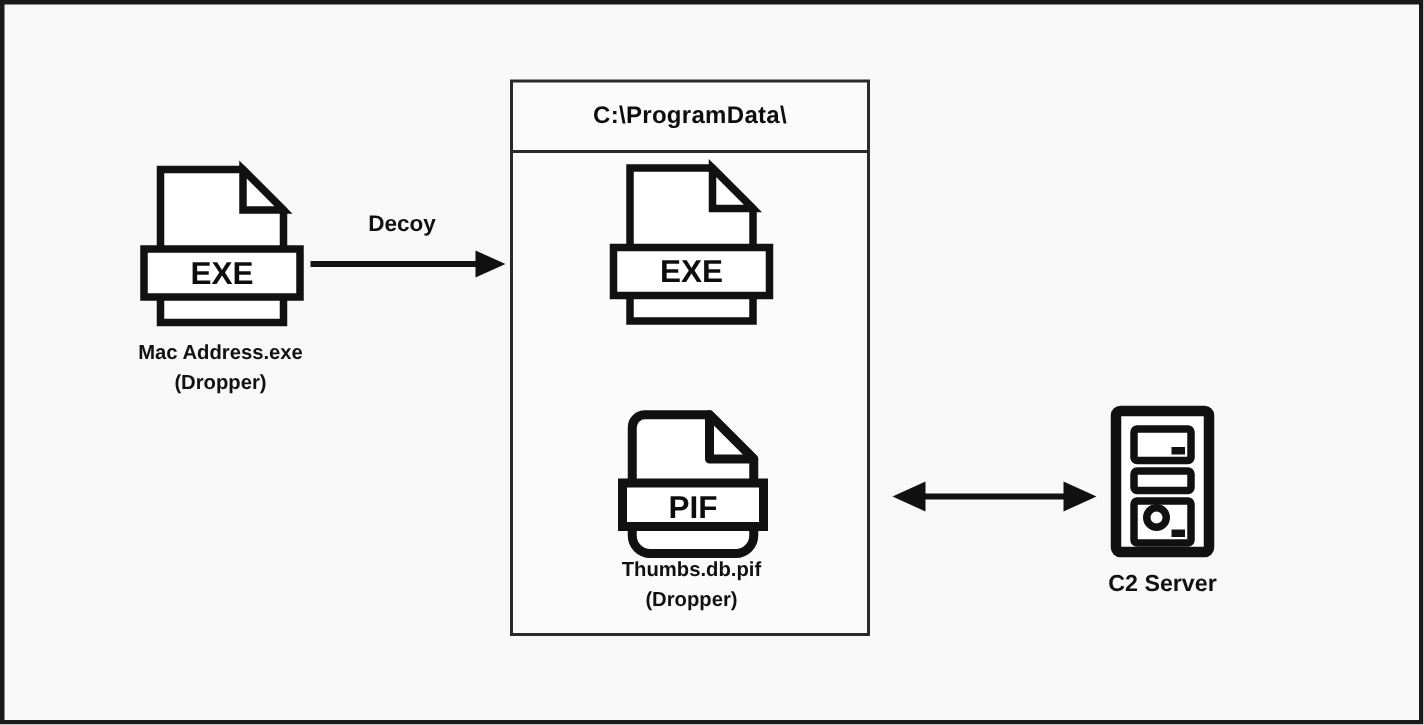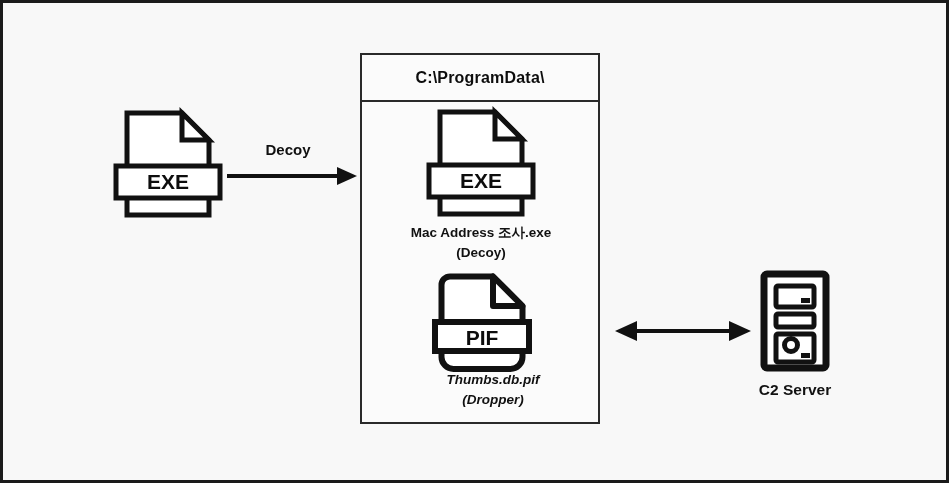--- a/index.html
+++ b/index.html
@@ -19,7 +19,7 @@
     box-sizing: border-box;
     overflow: hidden;
   }
-  .abs { position: absolute; margin-left: 20px; }
+  .abs { position: absolute; }
 
   
   .caption {

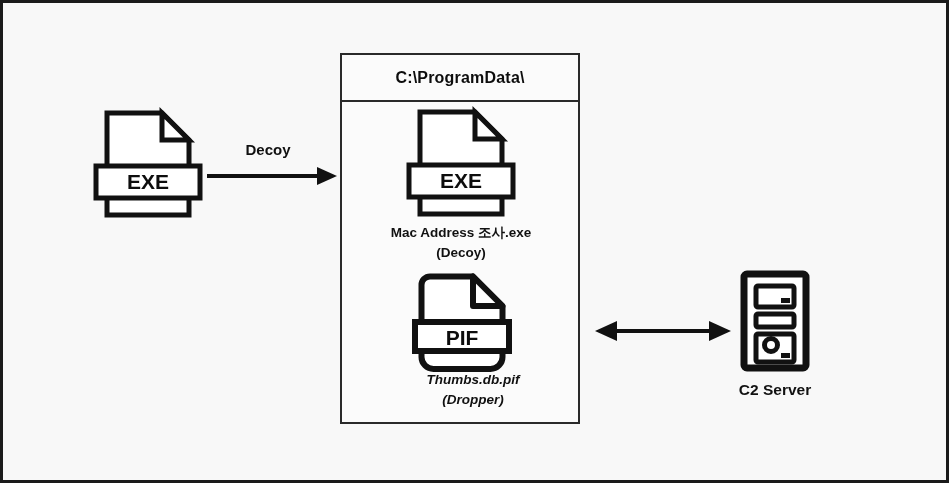--- a/index.html
+++ b/index.html
@@ -95,6 +95,10 @@
       <text x="46" y="81" text-anchor="middle" font-family="Liberation Sans, sans-serif" font-size="21" font-weight="bold" fill="#0d0d0d">EXE</text>
     </svg>
   </div>
+  <div class="abs caption" style="left:44px; top:222px; width:200px;">
+    <span>Mac Address.exe</span>
+    <span class="sub">(Dropper)</span>
+  </div>
 
   <div class="abs arrow-label" style="left:205px; top:138px; width:120px;">Decoy</div>
   <div class="abs" style="left:204px; top:162px;">

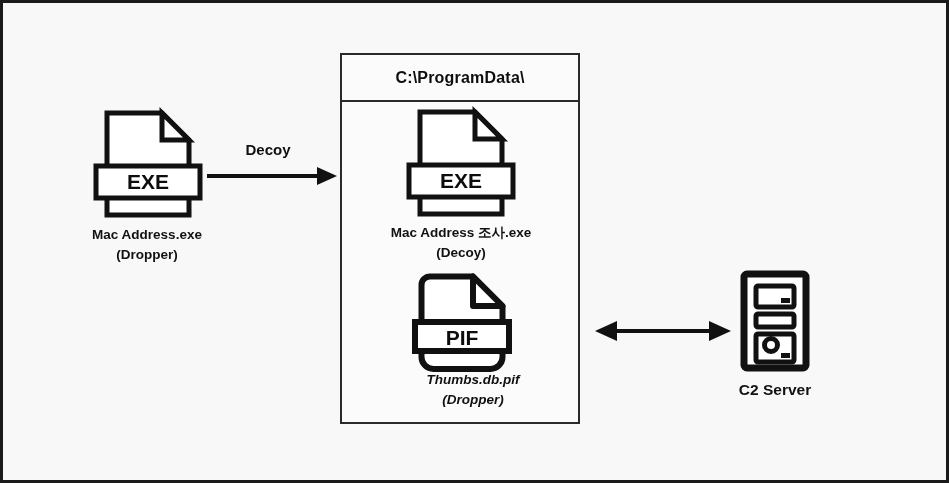--- a/index.html
+++ b/index.html
@@ -122,10 +122,6 @@
       <text x="46" y="81" text-anchor="middle" font-family="Liberation Sans, sans-serif" font-size="21" font-weight="bold" fill="#0d0d0d">EXE</text>
     </svg>
   </div>
-  <div class="abs caption" style="left:358px; top:220px; width:200px;">
-    <span>Mac Address 조사.exe</span>
-    <span class="sub">(Decoy)</span>
-  </div>
 
   <div class="abs" style="left:415px; top:270px;">
     <svg width="88" height="100" viewBox="0 0 88 100">

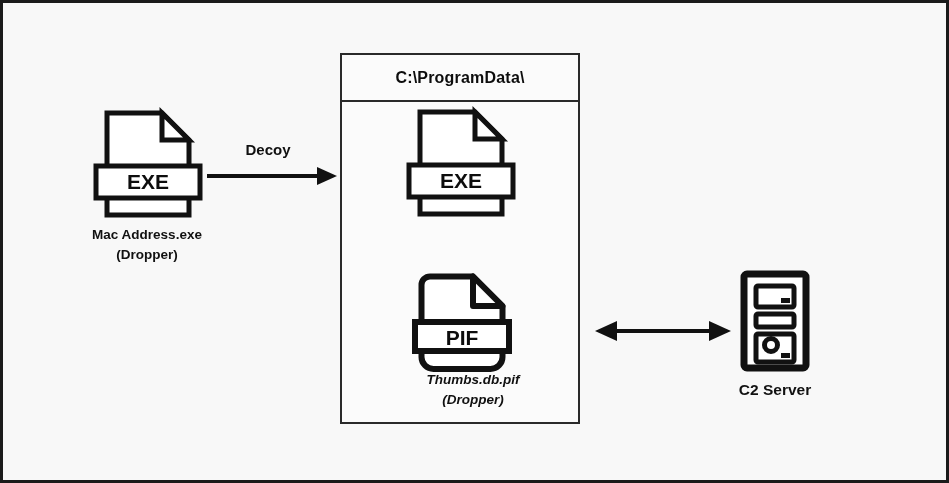--- a/index.html
+++ b/index.html
@@ -133,7 +133,7 @@
       <text x="44" y="72" text-anchor="middle" font-family="Liberation Sans, sans-serif" font-size="21" font-weight="bold" fill="#0d0d0d">PIF</text>
     </svg>
   </div>
-  <div class="abs caption" style="left:384px; top:367px; width:172px;font-style:italic;">
+  <div class="abs caption" style="left:372px; top:367px; width:172px;">
     <span>Thumbs.db.pif</span>
     <span class="sub">(Dropper)</span>
   </div>

